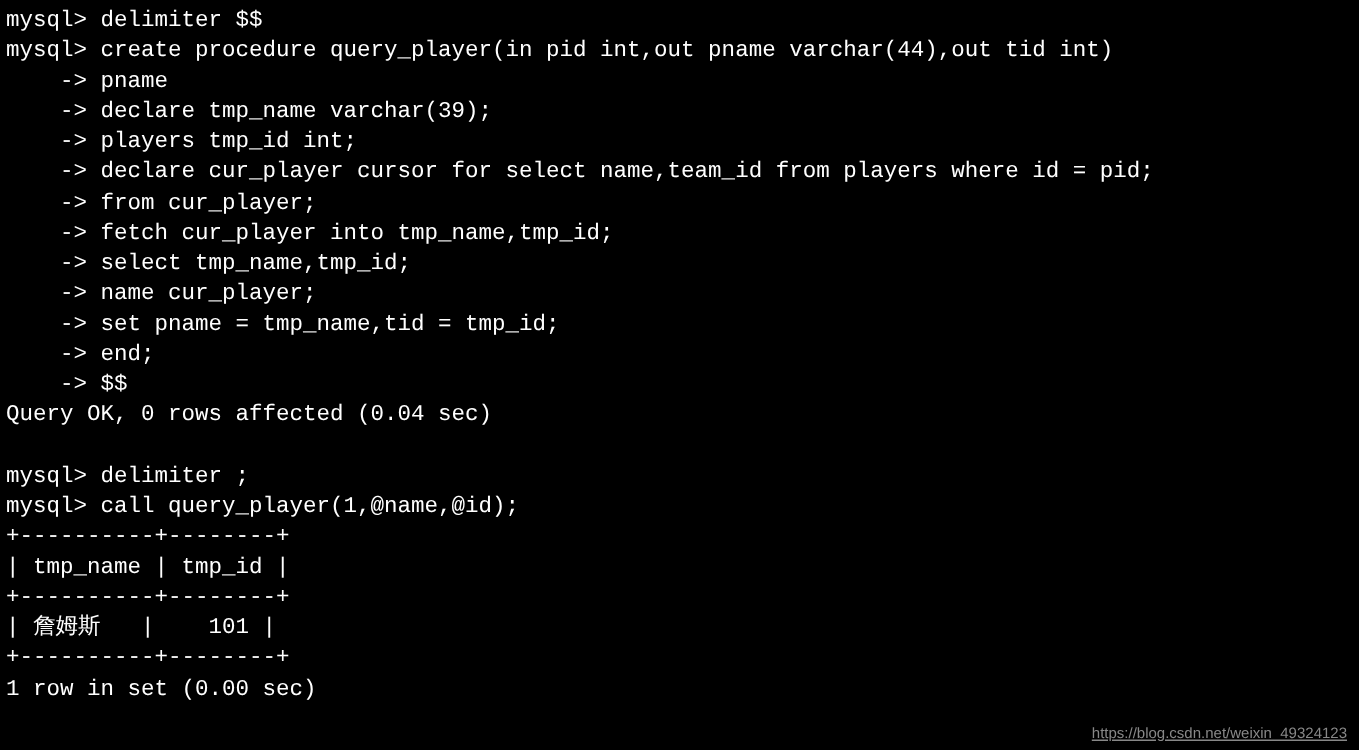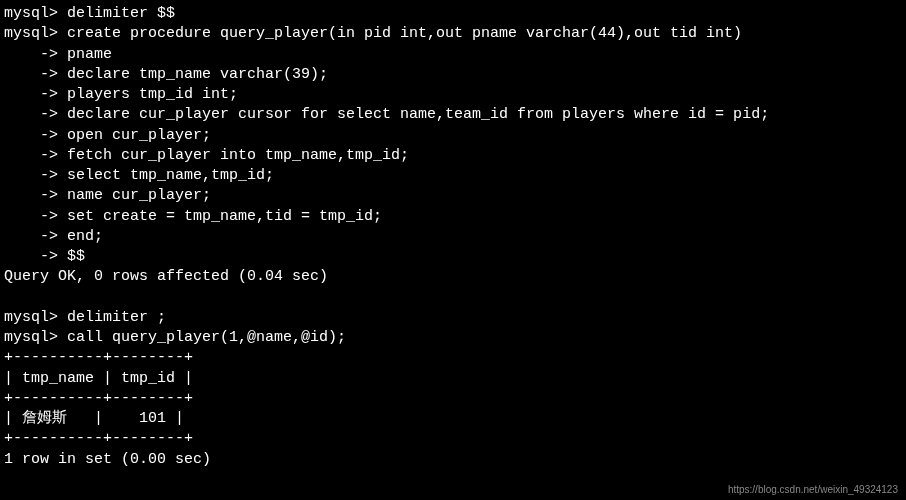--- a/index.html
+++ b/index.html
@@ -41,7 +41,7 @@
 <div class="line"><span>    -&gt; </span><span>declare tmp_name varchar(39);</span></div>
 <div class="line"><span>    -&gt; </span><span>players tmp_id int;</span></div>
 <div class="line"><span>    -&gt; </span><span>declare cur_player cursor for select name,team_id from players where id = pid;</span></div>
-<div class="line"><span>    -&gt; </span><span>open cur_player;</span></div>
+<div class="line"><span>    -&gt; </span><span>from cur_player;</span></div>
 <div class="line"><span>    -&gt; </span><span>fetch cur_player into tmp_name,tmp_id;</span></div>
 <div class="line"><span>    -&gt; </span><span>select tmp_name,tmp_id;</span></div>
 <div class="line"><span>    -&gt; </span><span>name cur_player;</span></div>

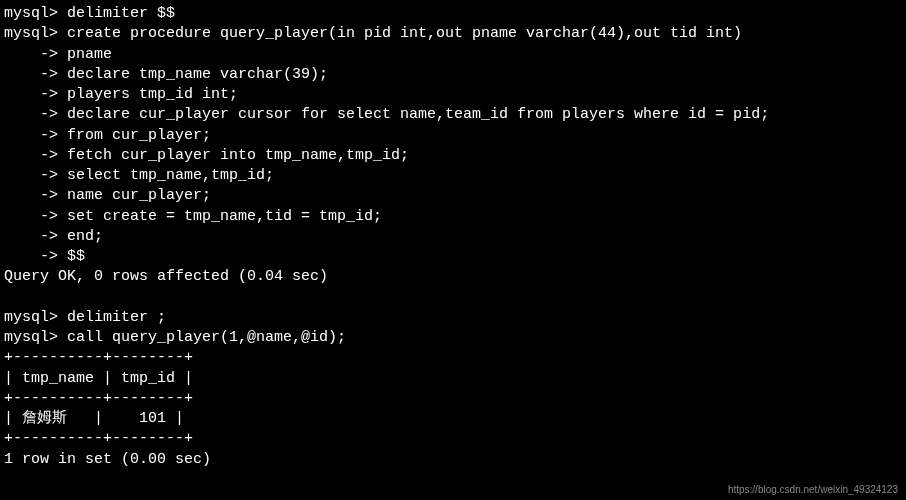--- a/index.html
+++ b/index.html
@@ -45,7 +45,7 @@
 <div class="line"><span>    -&gt; </span><span>fetch cur_player into tmp_name,tmp_id;</span></div>
 <div class="line"><span>    -&gt; </span><span>select tmp_name,tmp_id;</span></div>
 <div class="line"><span>    -&gt; </span><span>name cur_player;</span></div>
-<div class="line"><span>    -&gt; </span><span>set create = tmp_name,tid = tmp_id;</span></div>
+<div class="line"><span>    -&gt; </span><span>set pname = tmp_name,tid = tmp_id;</span></div>
 <div class="line"><span>    -&gt; </span><span>end;</span></div>
 <div class="line"><span>    -&gt; </span><span>$$</span></div>
 <div class="line"><span>Query OK, 0 rows affected (0.04 sec)</span></div>

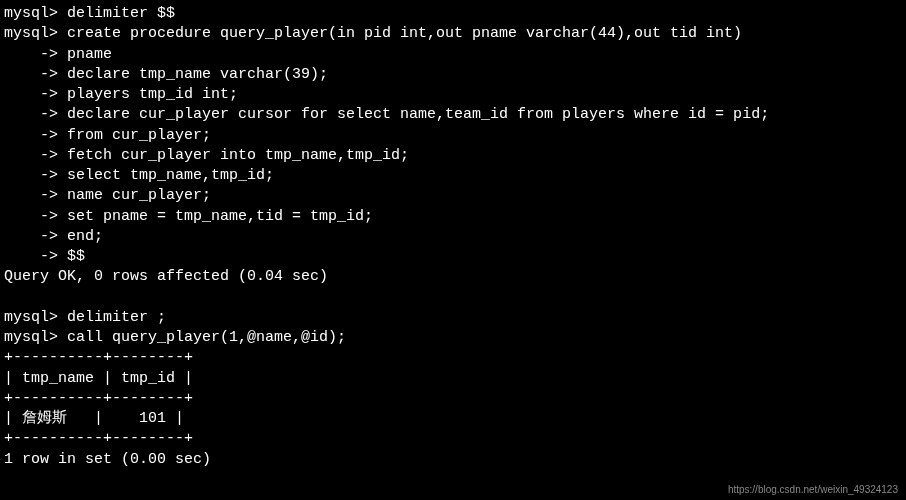--- a/index.html
+++ b/index.html
@@ -30,6 +30,7 @@
       color: #888888;
       font-size: 10px;
       font-family: Arial, sans-serif;
+      text-decoration: underline;
     }
   </style>
 </head>

